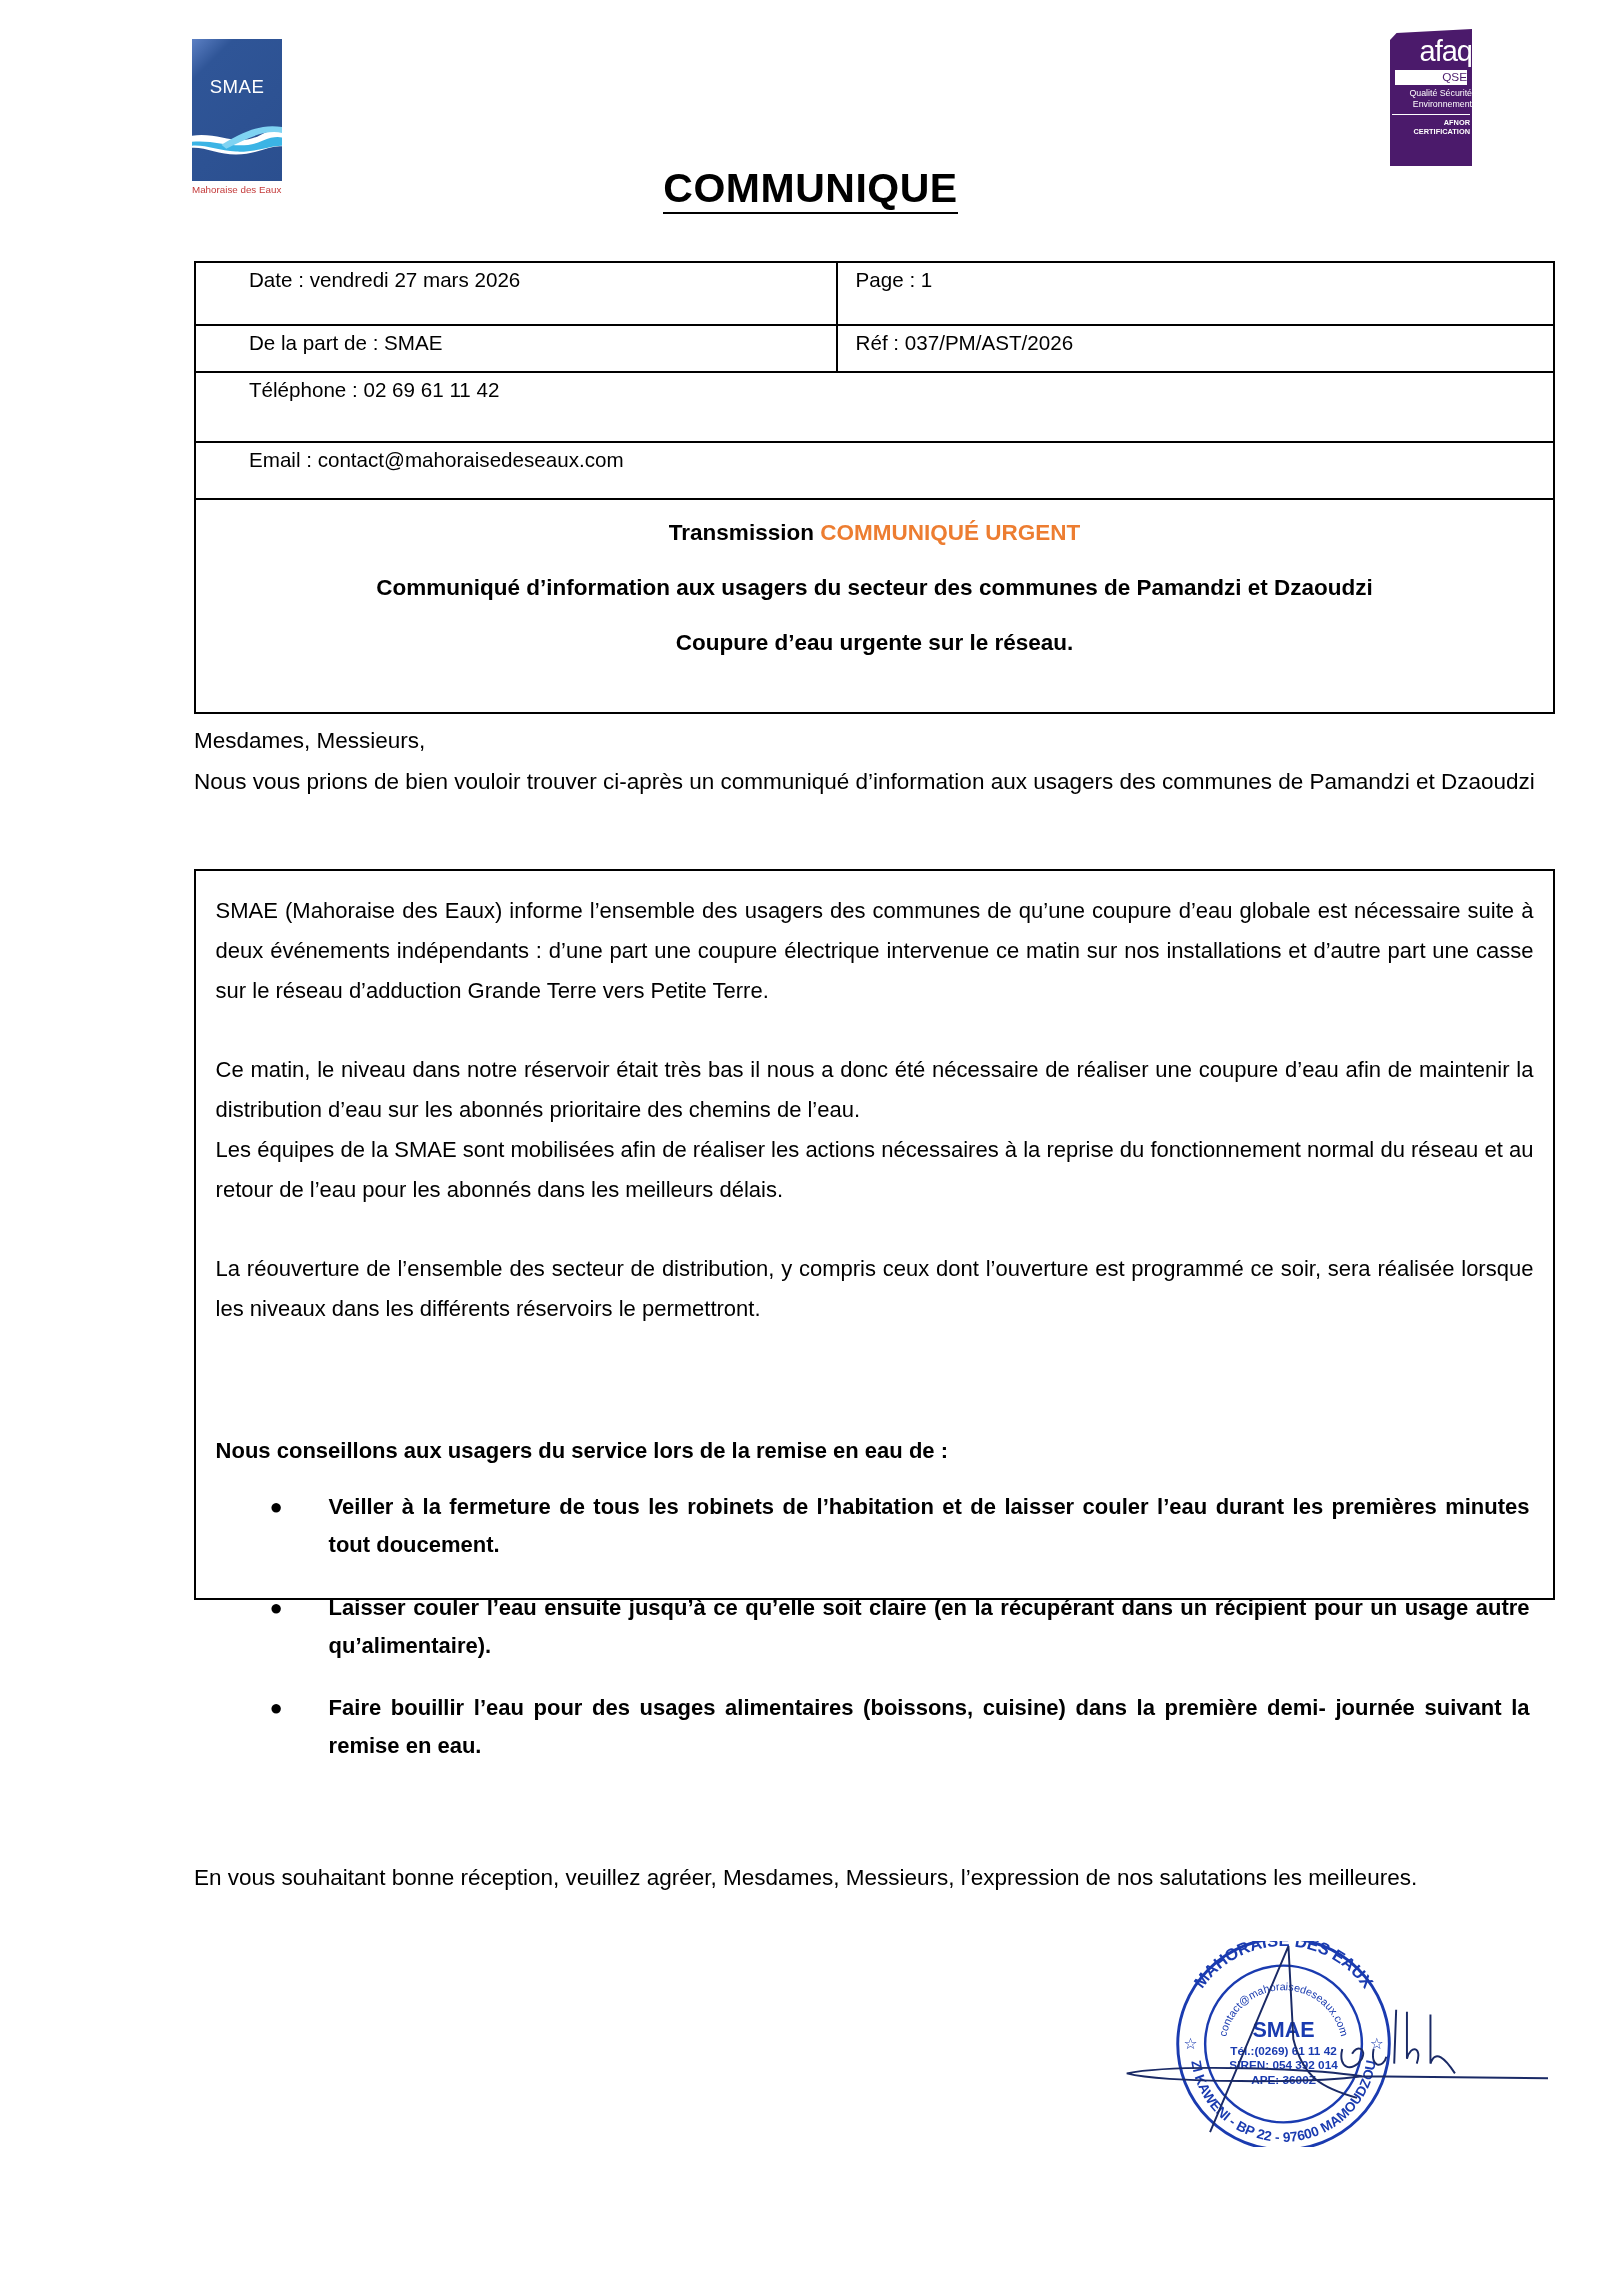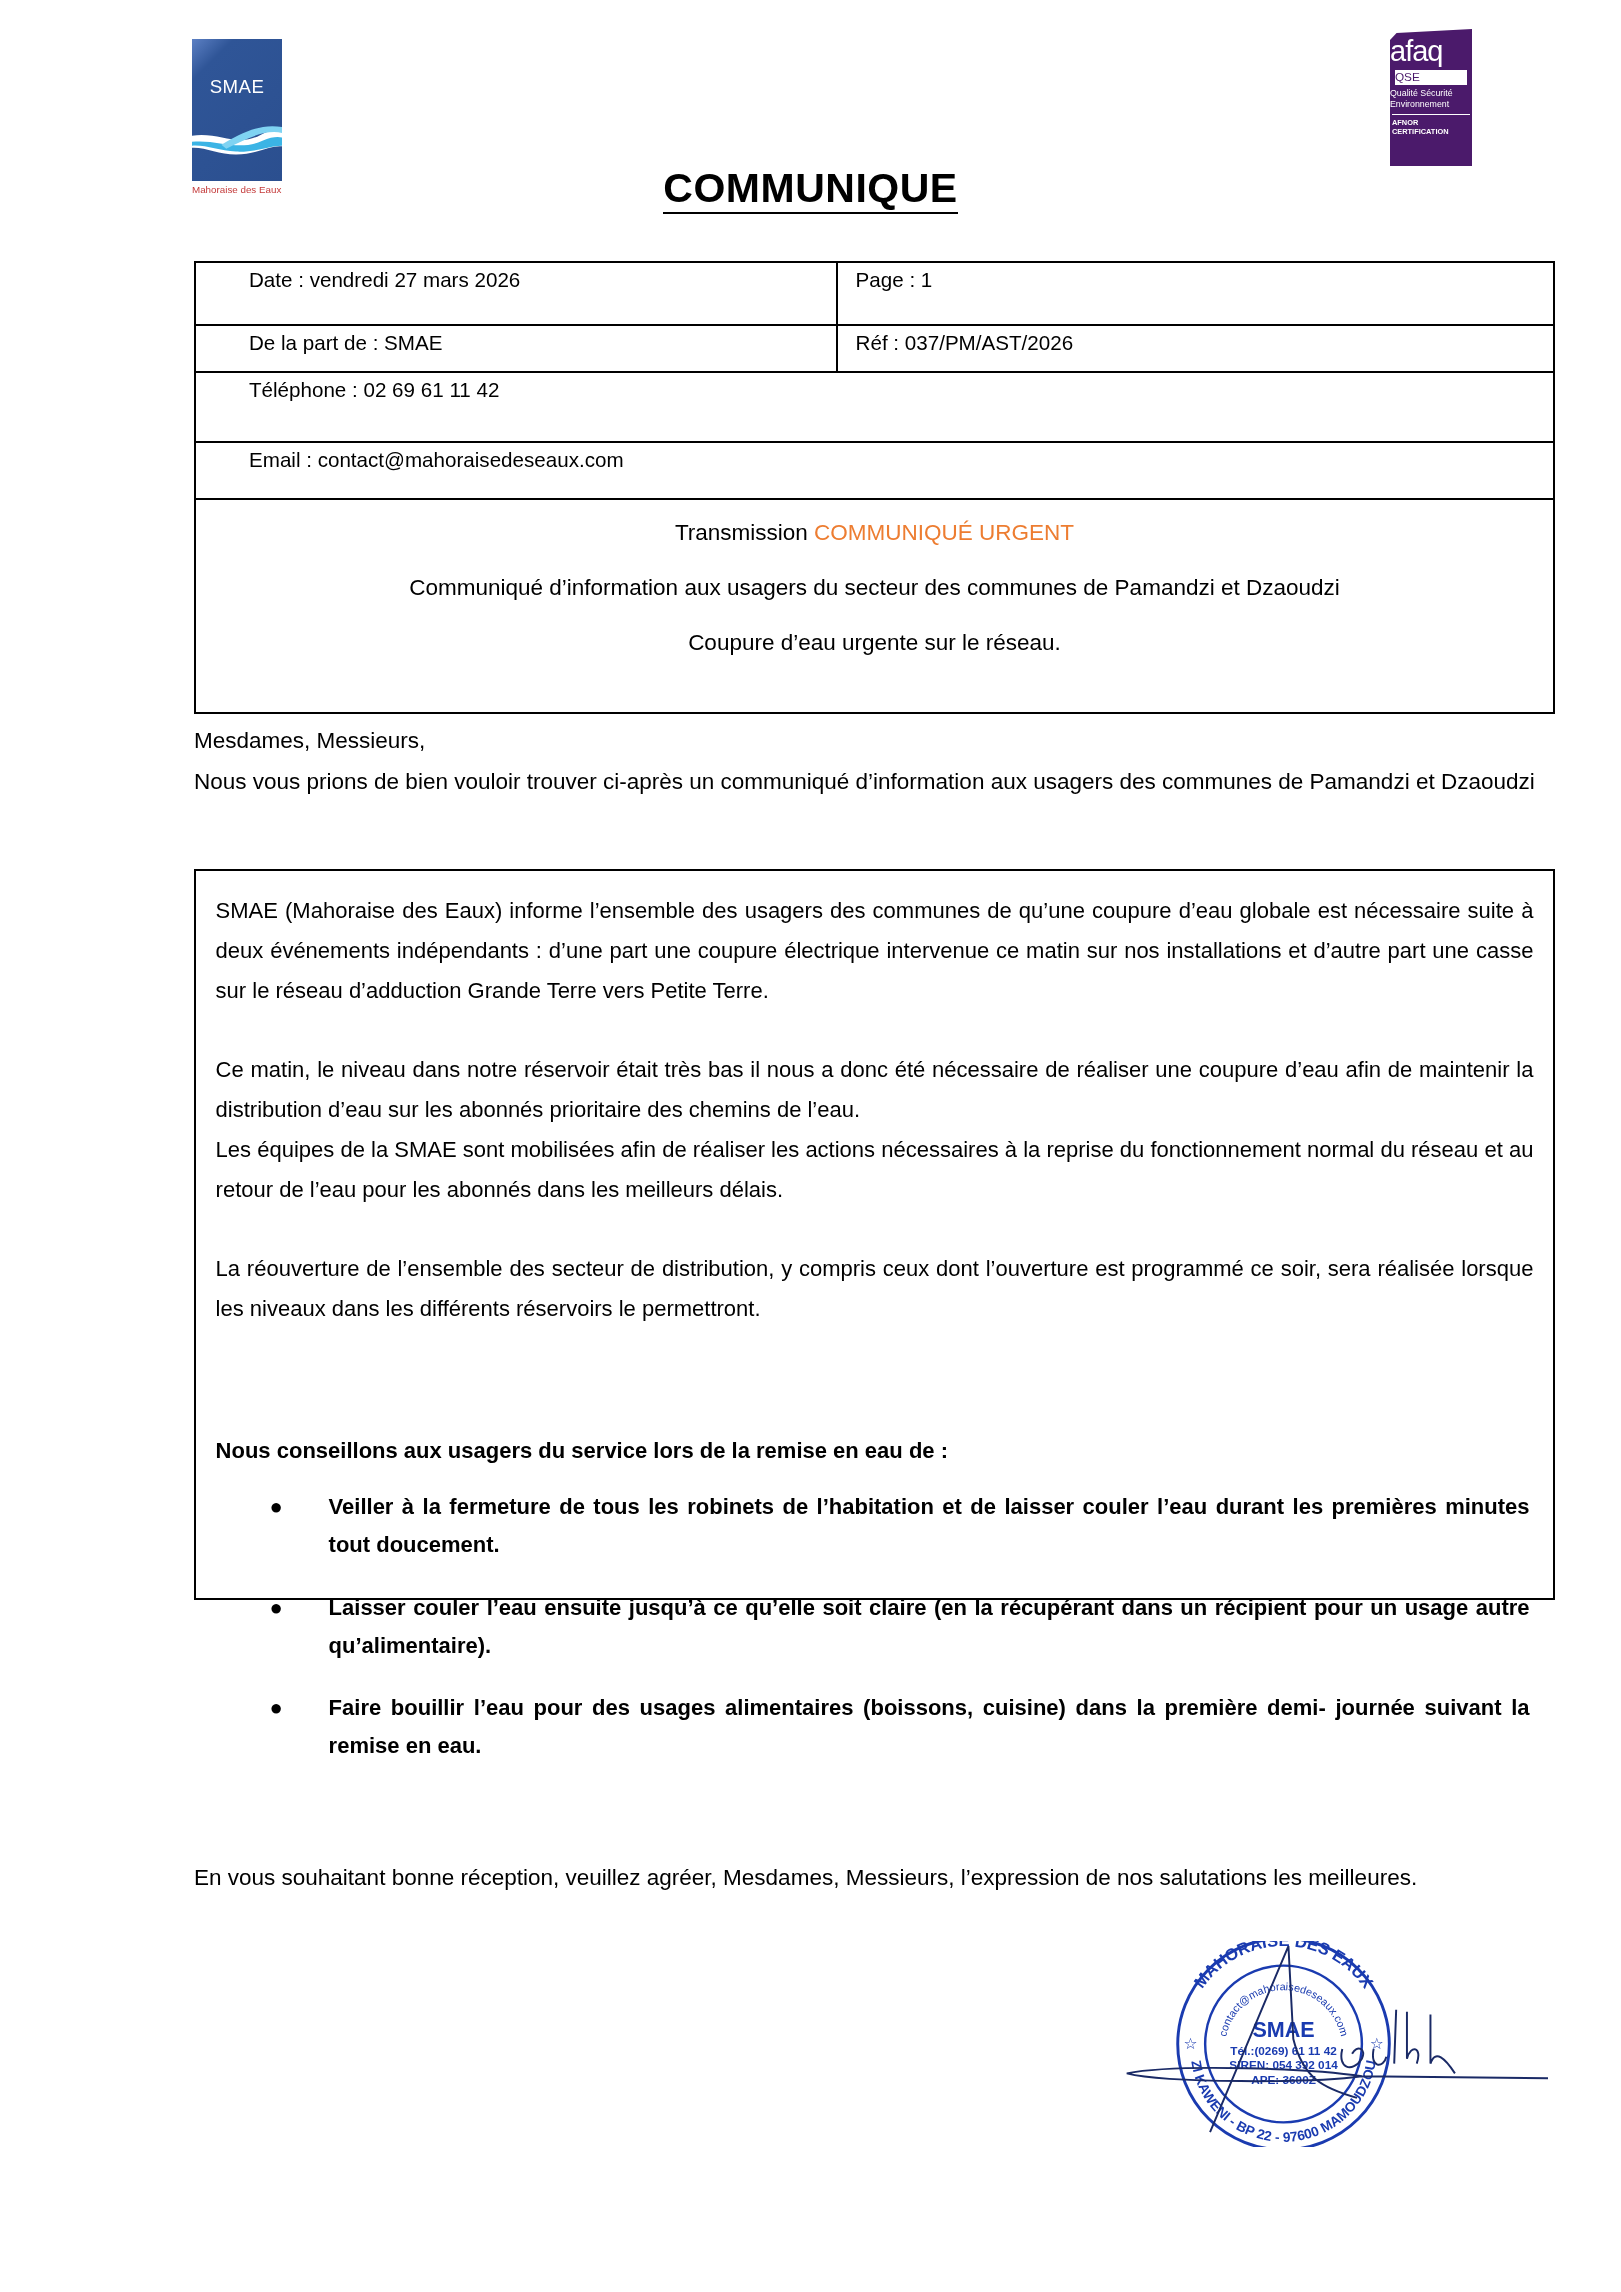--- a/index.html
+++ b/index.html
@@ -11,7 +11,7 @@
   .smae-box .t{position:absolute;left:0;width:90px;top:37px;text-align:center;color:#fff;font-size:18.6px;letter-spacing:0.5px;}
   .smae-sub{position:absolute;left:0;top:145px;font-size:9.8px;color:#c43b3b;white-space:nowrap;}
   .afaq{left:1390px;top:29px;width:82px;height:137px;}
-  .afaq-box{position:absolute;left:0;top:0;width:82px;height:137px;background:#4b1a6b;clip-path:polygon(8% 3%,100% 0,100% 100%,0 100%,0 8%);color:#fff;text-align:left;}
+  .afaq-box{position:absolute;left:0;top:0;width:82px;height:137px;background:#4b1a6b;clip-path:polygon(8% 3%,100% 0,100% 100%,0 100%,0 8%);color:#fff;text-align:right;}
   .afaq-box .big{font-size:29px;line-height:29px;margin-top:7.8px;letter-spacing:-1px;}
   .afaq-box .qse{background:#fff;color:#4b1a6b;font-weight:normal;font-size:11.8px;margin:3.9px 4.9px 2.9px 4.9px;line-height:15.7px;}
   .afaq-box .sm{font-size:8.8px;line-height:10.8px;}

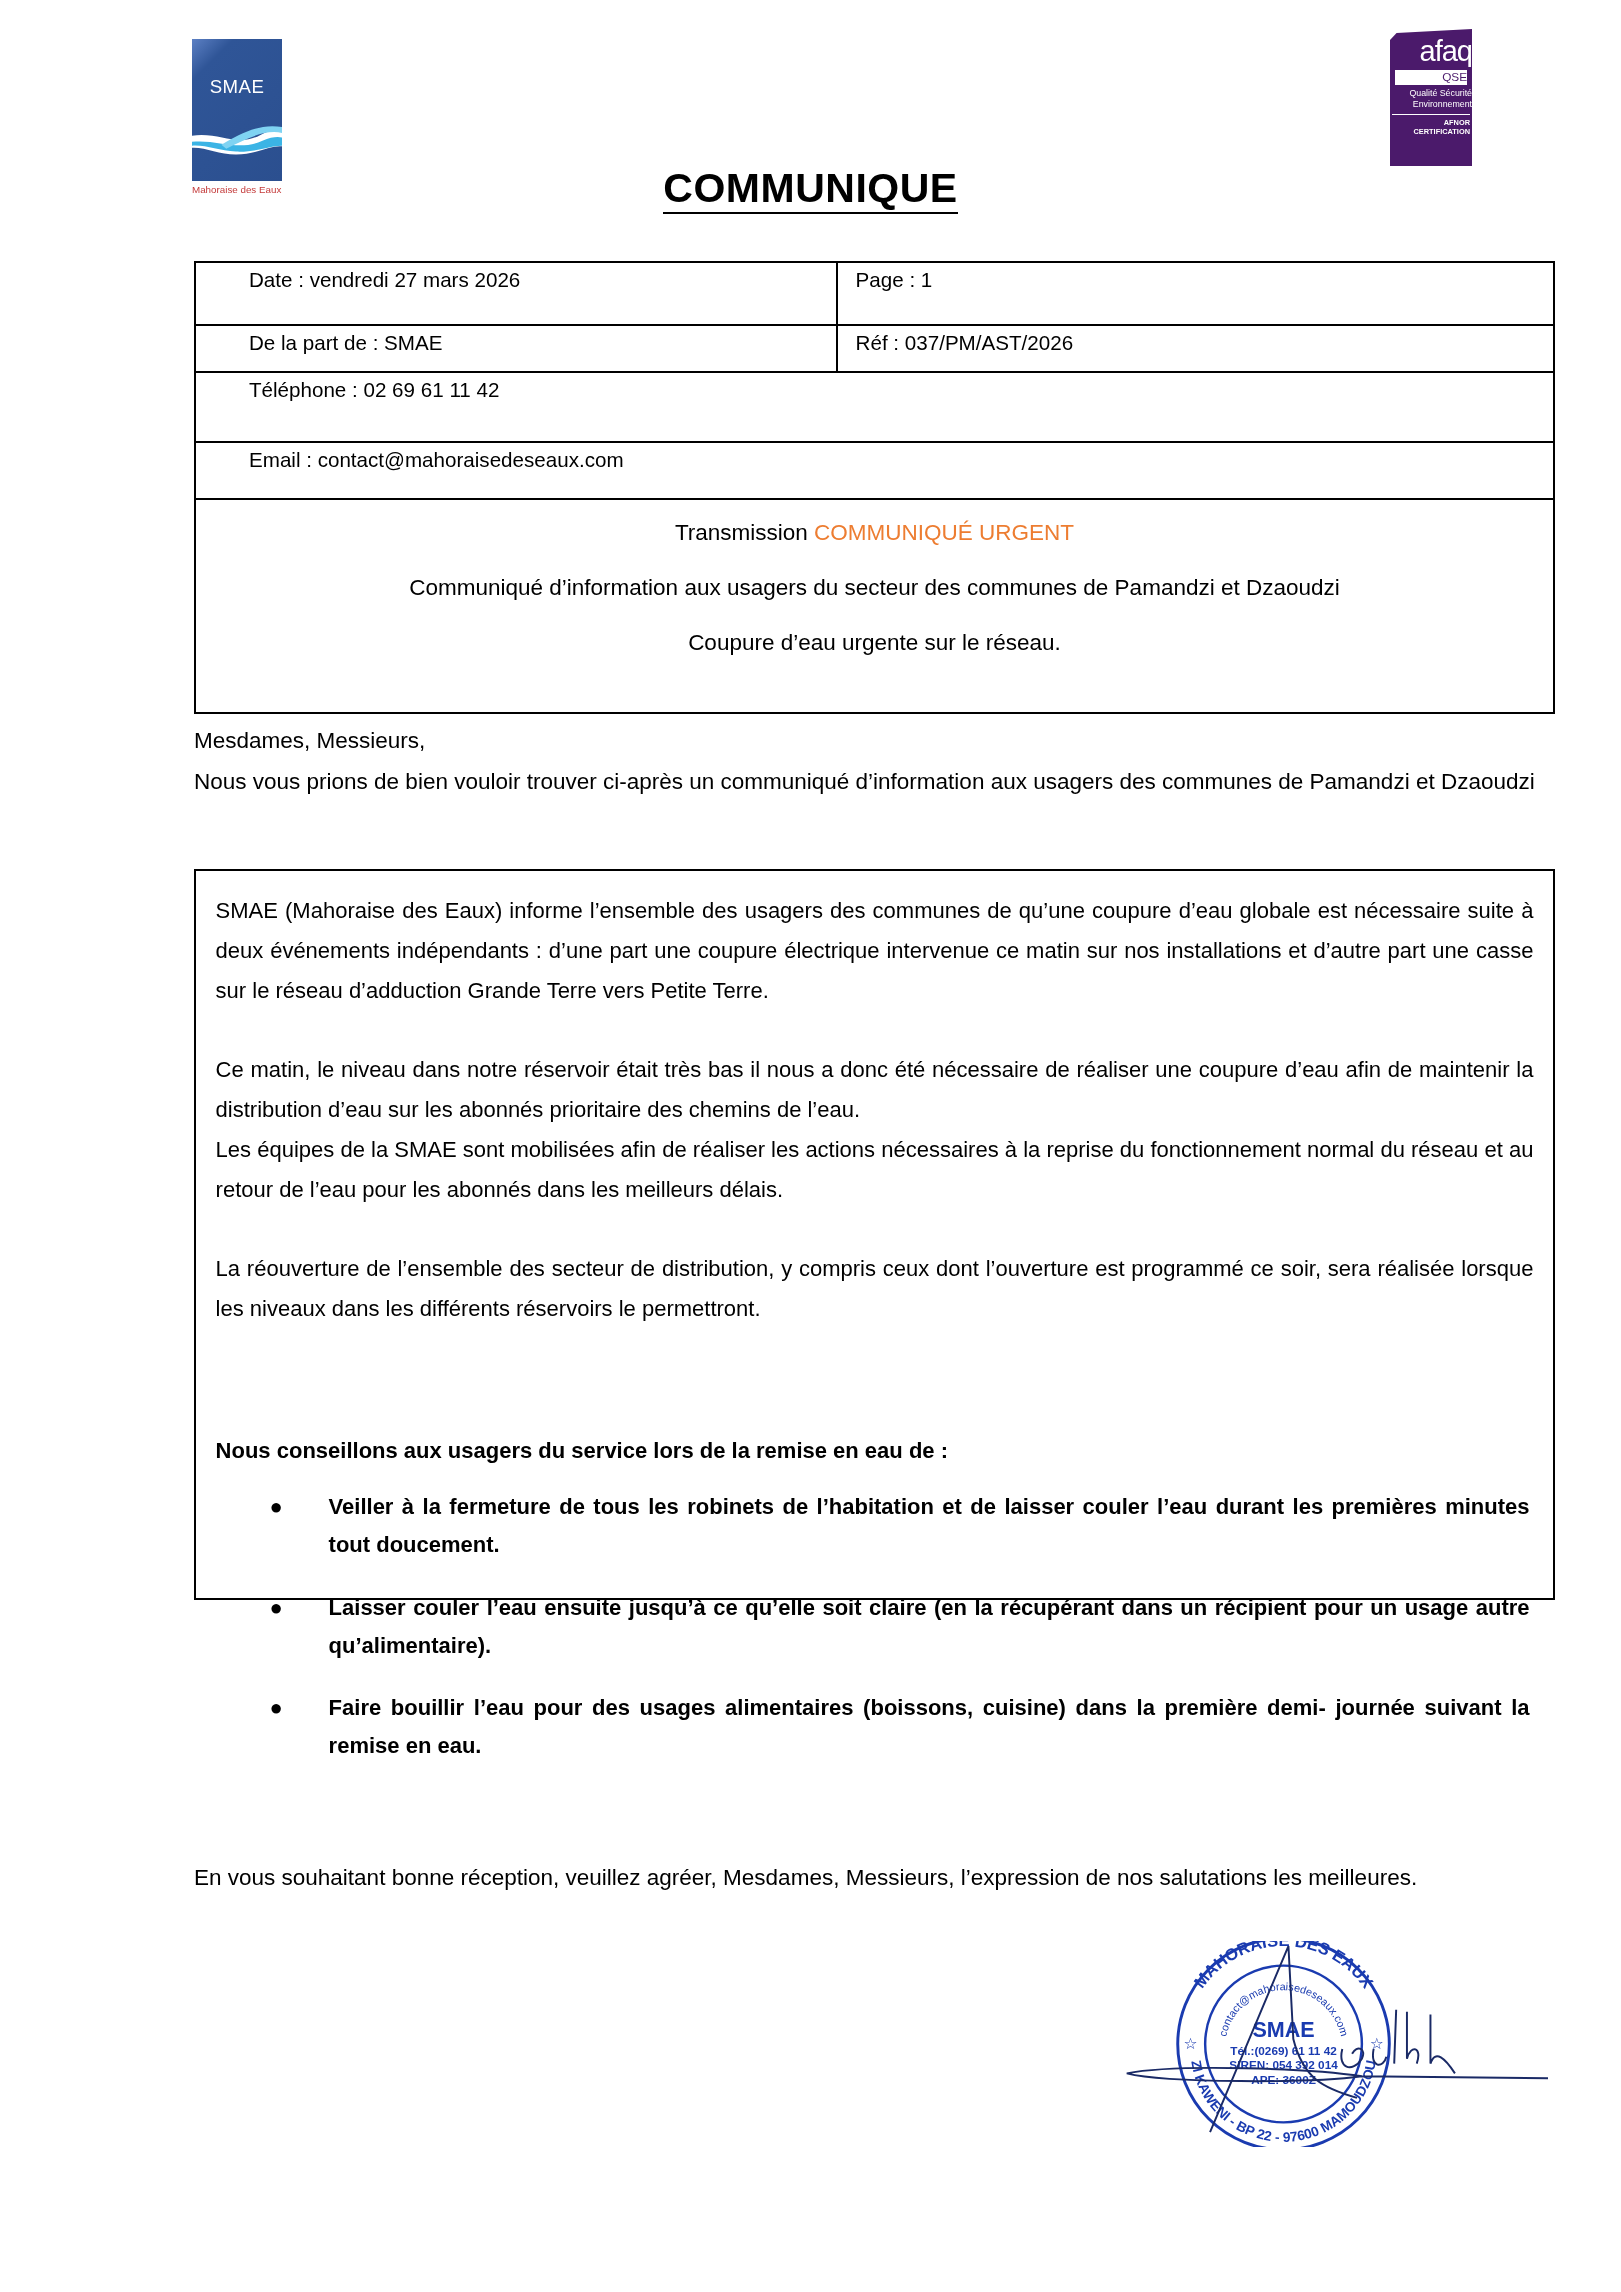--- a/index.html
+++ b/index.html
@@ -23,7 +23,7 @@
   .row{display:flex;border-bottom:2px solid #000;box-sizing:border-box;}
   .cell{font-size:20.6px;padding:4.9px 0 0 53px;box-sizing:border-box;}
   .cell.right{border-left:2px solid #000;padding-left:17.6px;}
-  .trans{height:212px;text-align:center;font-weight:normal;font-size:22.5px;border-radius:21px;}
+  .trans{height:212px;text-align:center;font-weight:bold;font-size:22.5px;border-radius:21px;}
   .trans .l1{padding-top:19.6px;}
   .orange{color:#ed7d31;}
   .trans .l2{margin-top:29px;}

